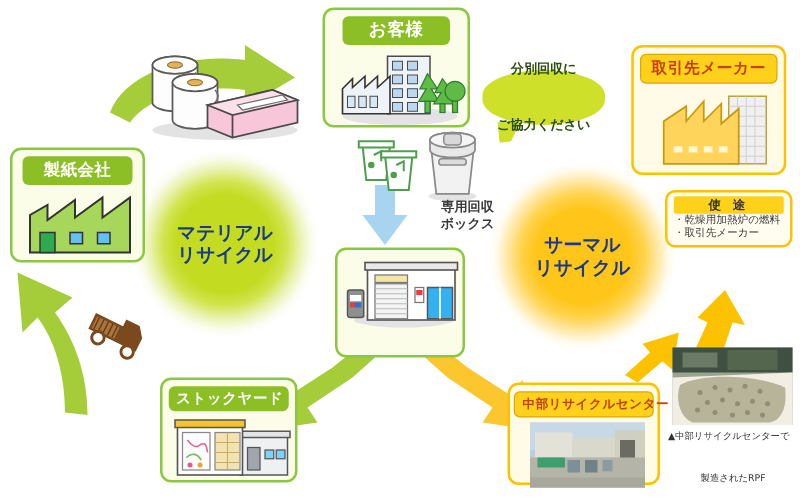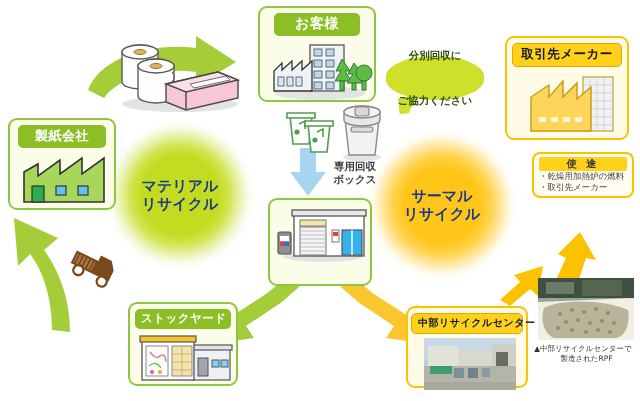--- a/index.html
+++ b/index.html
@@ -56,7 +56,7 @@
   }
   .cap-green{background:#8cbf26;}
   .cap-blue {background:#1f72c0;}
-  .cap-yellow{background:#ffd11a;color:#0f172a;border:1px solid #e0a800;}
+  .cap-yellow{background:#ffd11a;color:#c2410c;border:1px solid #e0a800;}
 
   .art{position:relative;width:100%;flex:1;}
 

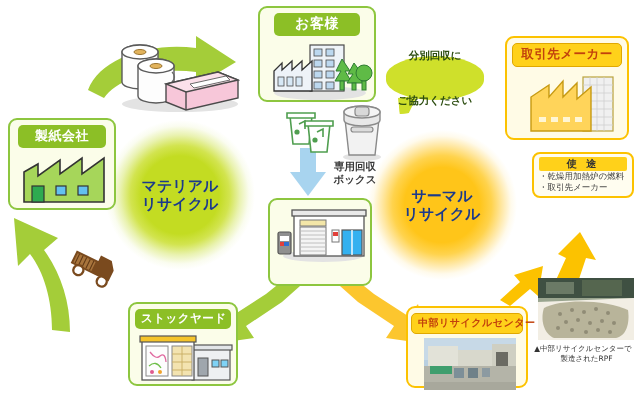--- a/index.html
+++ b/index.html
@@ -227,7 +227,7 @@
     <rect x="13" y="22" width="22" height="5" rx="2.5" fill="#dcdcdc" stroke="#8a8a8a" stroke-width="1.2"></rect>
   </svg>
 
-  <div class="lbl" style="left:321px;top:160px;width:68px;font-size:10.5px;">
+  <div class="lbl" style="left:340px;top:160px;width:68px;font-size:10.5px;">
     <span>専用回収</span>
     <span>ボックス</span>
   </div>

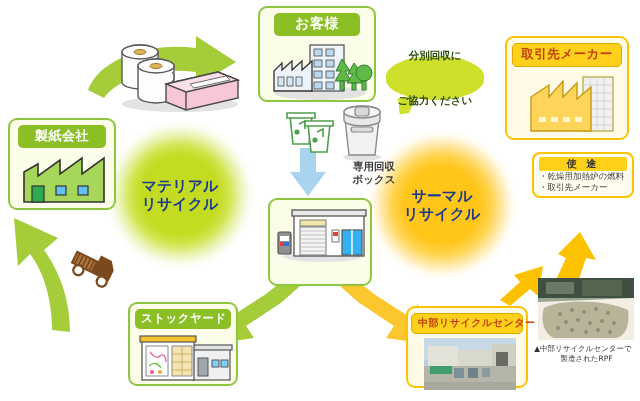--- a/index.html
+++ b/index.html
@@ -120,7 +120,7 @@
     </div>
   </div>
 
-  <div class="glow glow-yellow" style="left:367px;top:130px;width:150px;height:150px;font-size:15px;">
+  <div class="glow glow-yellow" style="left:391px;top:130px;width:150px;height:150px;font-size:15px;">
     <div>
       <span>サーマル</span>
       <span>リサイクル</span>

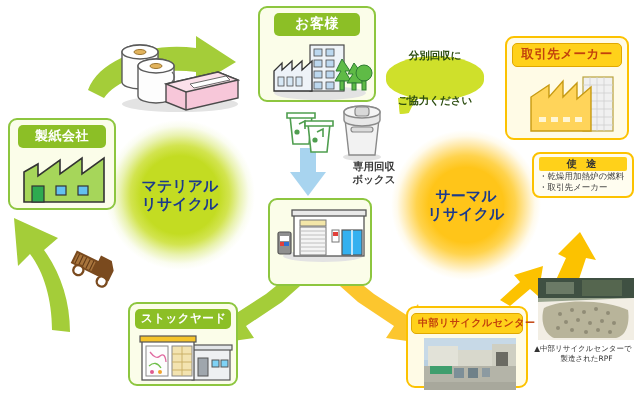--- a/index.html
+++ b/index.html
@@ -396,7 +396,7 @@
 
   <div class="rpf-cap" style="left:526px;top:344px;width:114px;font-size:7.5px;">
     <span>▲中部リサイクルセンターで</span>
-    <span style="padding-left:7px;">製造されたRPF</span>
+    <span style="padding-left:7px;margin-top:24px;">製造されたRPF</span>
   </div>
 
 </div>

